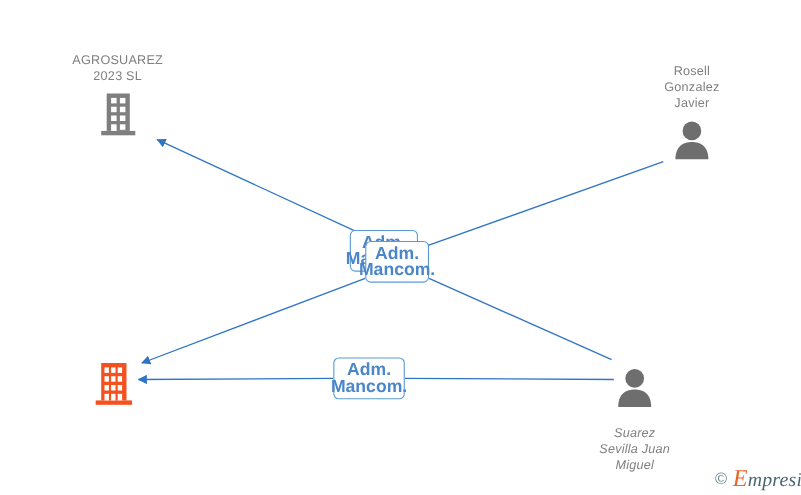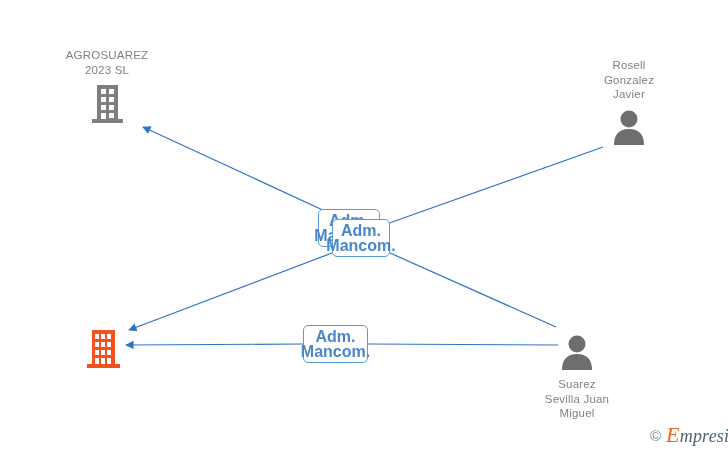--- a/index.html
+++ b/index.html
@@ -163,7 +163,7 @@
         <path d="M 3 36 C 3 23 11 20 18 20 C 25 20 33 23 33 36 Z" fill="#6e6e6e"></path>
       </svg>
     </span>
-    <div class="node-label" style="margin-top:7px;">Suarez
+    <div class="node-label" style="margin-top:17px;font-style:italic;">Suarez
 Sevilla Juan
 Miguel</div>
   </div>

